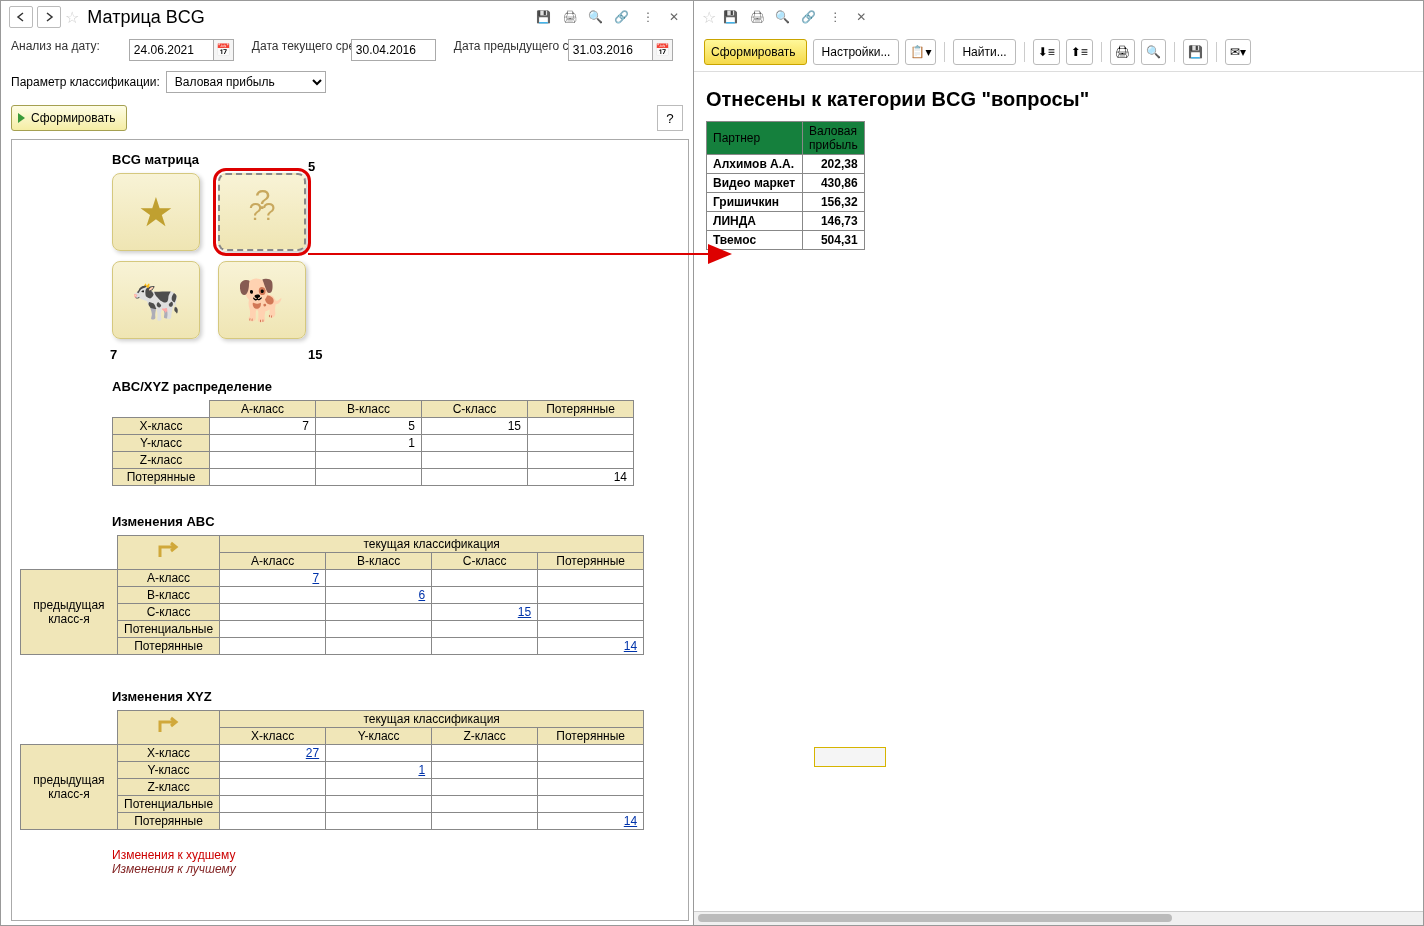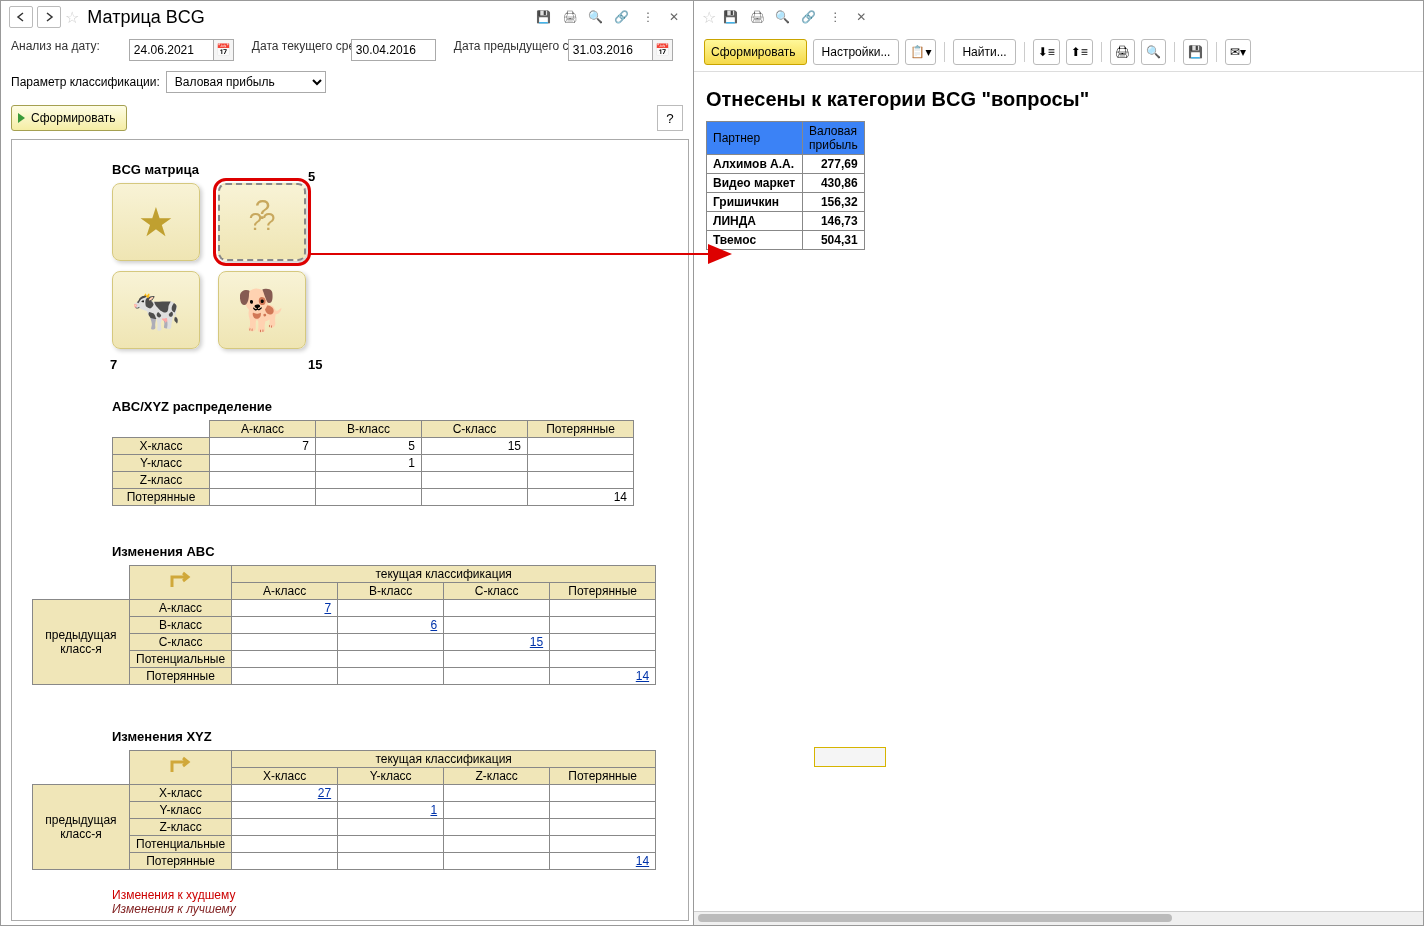--- a/index.html
+++ b/index.html
@@ -274,7 +274,7 @@
     font-weight: bold;
   }
   .data-table th {
-    background: #3b82f6;
+    background: #15803d;
     font-weight: normal;
     text-align: left;
   }

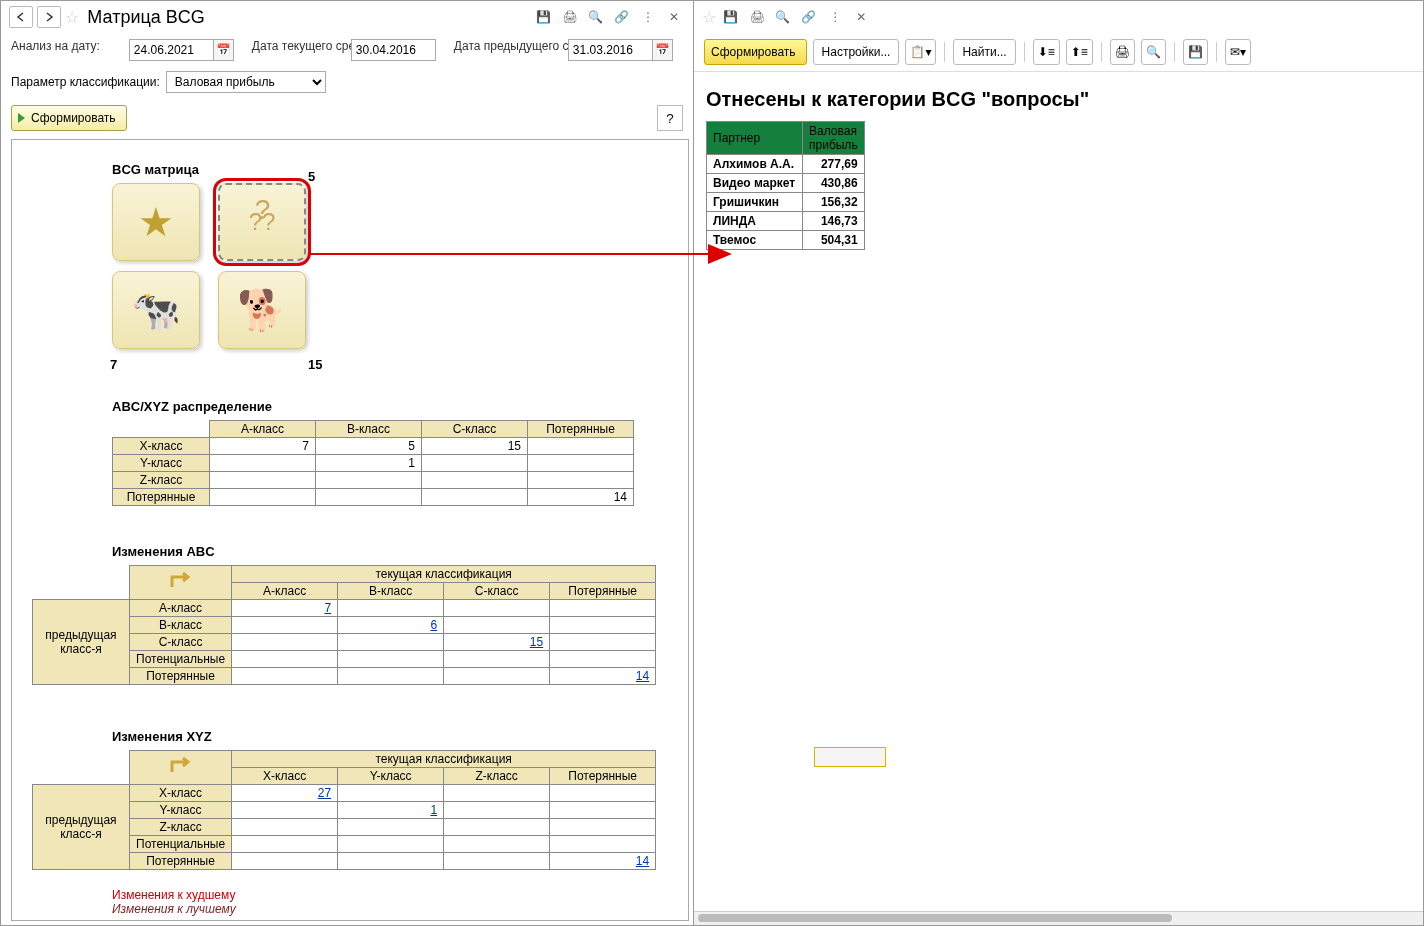--- a/index.html
+++ b/index.html
@@ -154,7 +154,7 @@
   }
   .section-title {
     font-weight: bold;
-    margin: 16px 0 6px 100px;
+    margin: 6px 0 6px 100px;
     font-size: 13px;
   }
   .bcg-grid {

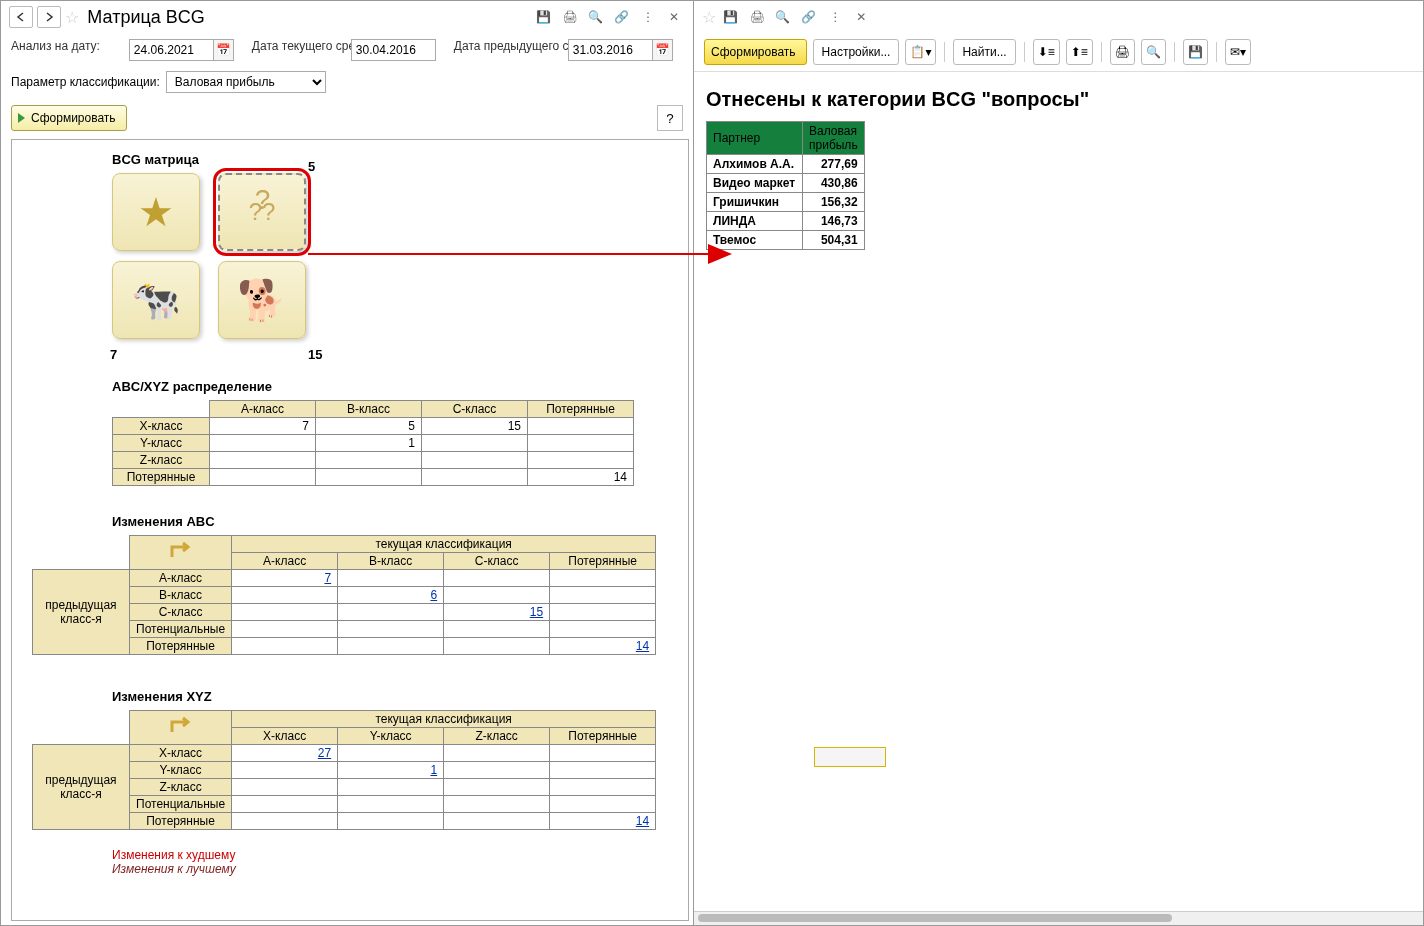--- a/index.html
+++ b/index.html
@@ -605,7 +605,7 @@
           </tr>
           <tr>
             <td>Алхимов А.А.</td>
-            <td class="num">277,69</td>
+            <td class="num">202,38</td>
           </tr>
           <tr>
             <td>Видео маркет</td>

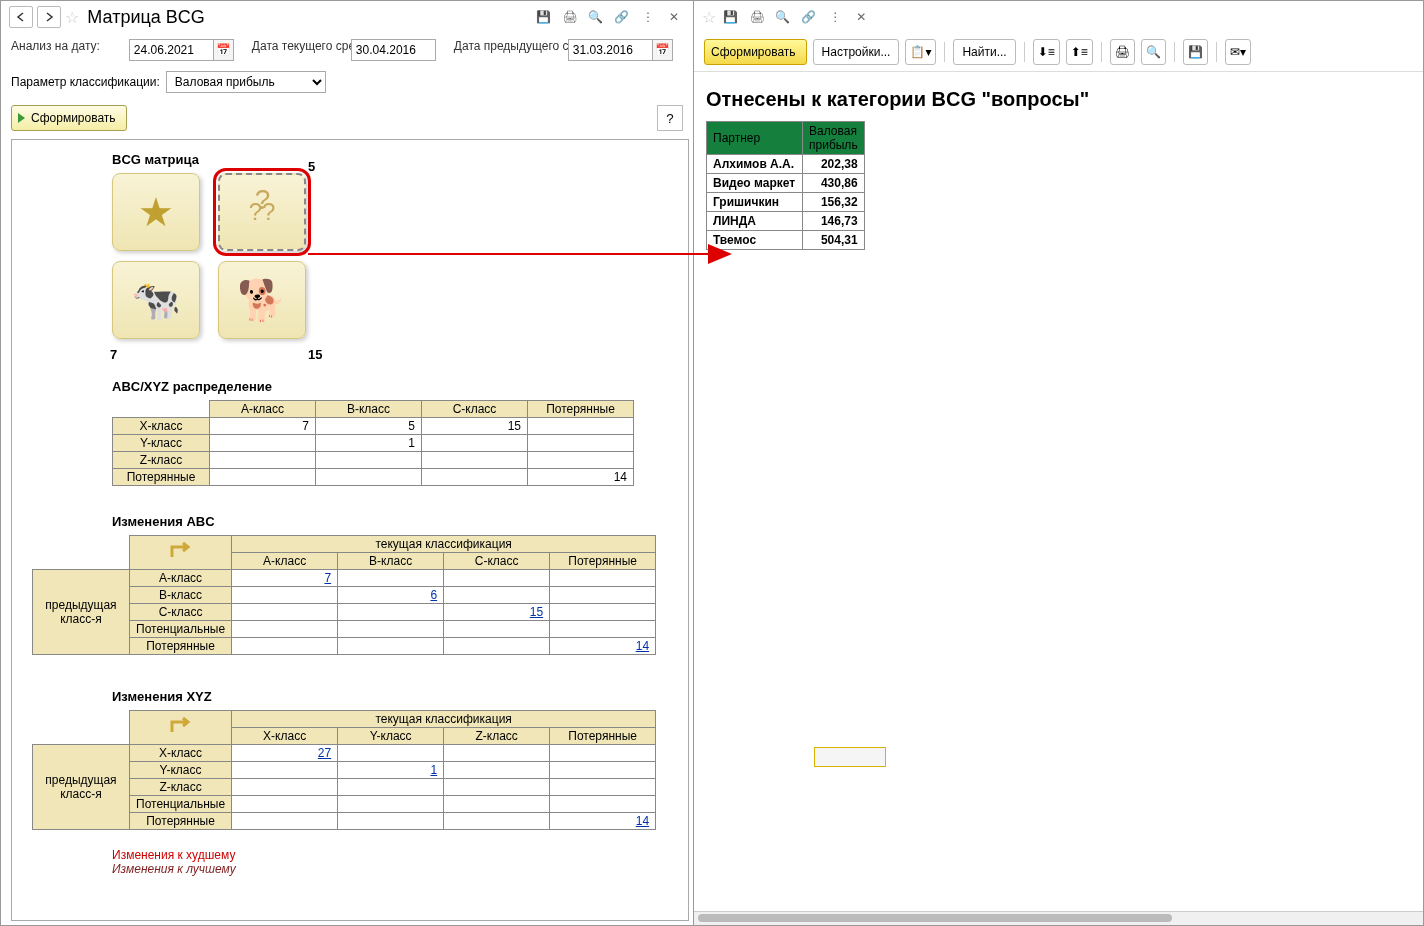--- a/index.html
+++ b/index.html
@@ -192,7 +192,7 @@
   }
   .tbl {
     border-collapse: collapse;
-    margin-left: 20px;
+    margin-left: 8px;
   }
   .tbl th, .tbl td {
     border: 1px solid #888;

